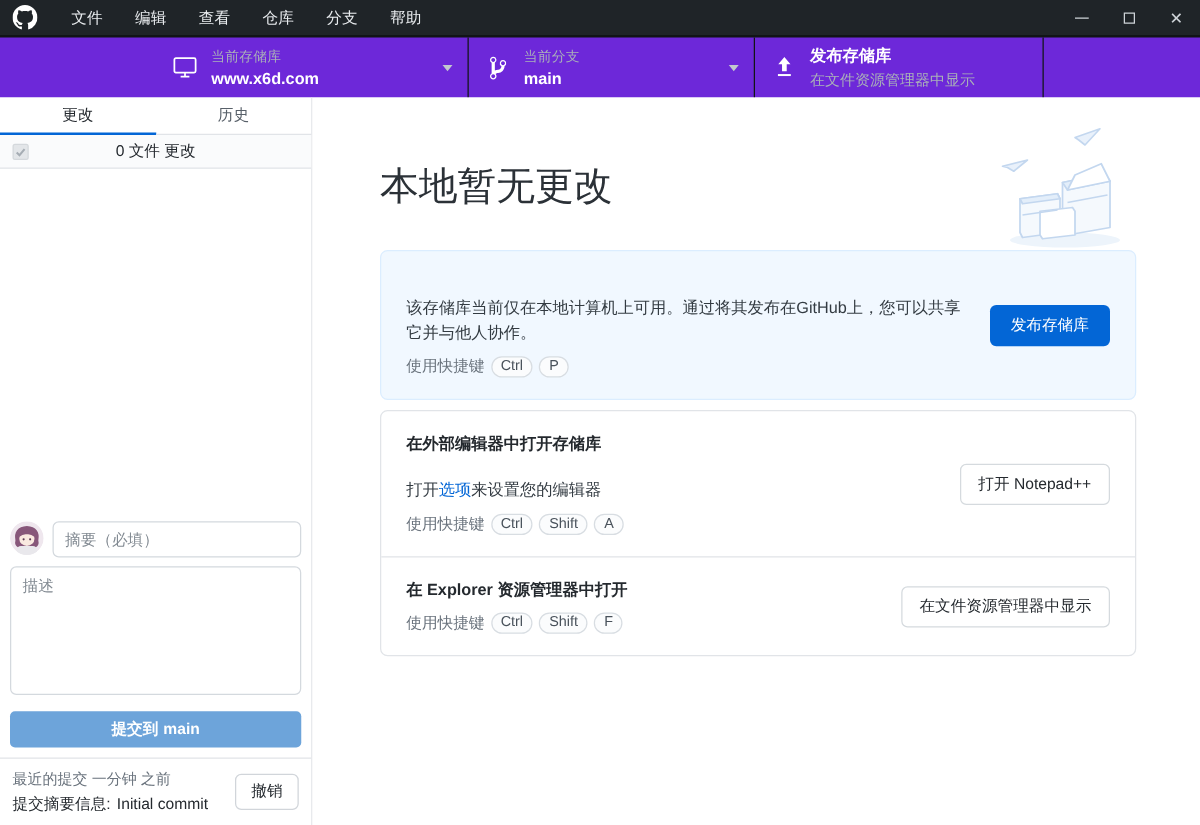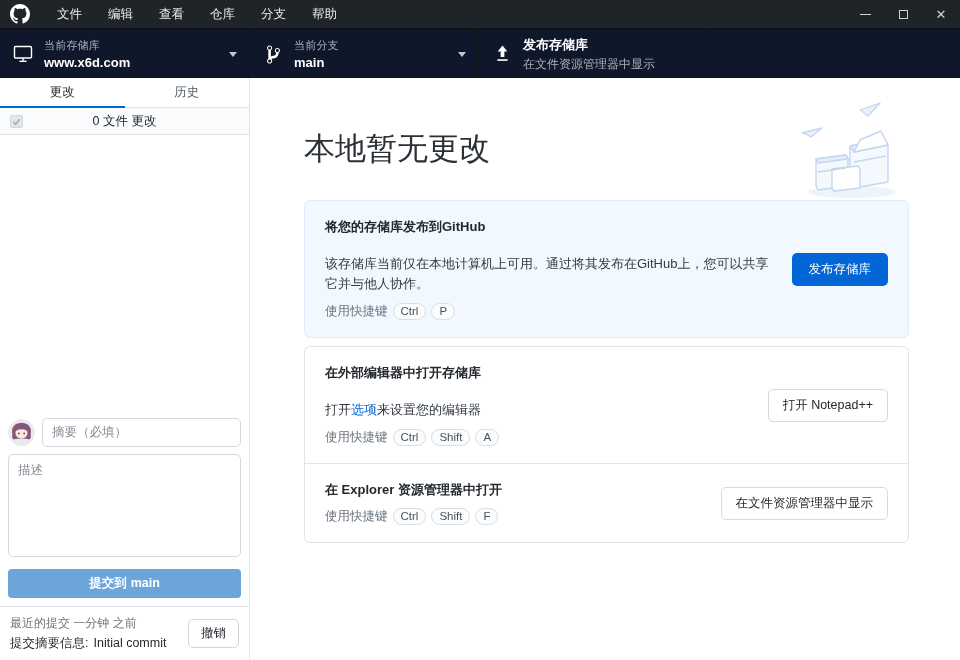--- a/index.html
+++ b/index.html
@@ -19,7 +19,7 @@
   .close-glyph { font-size:13px; line-height:1; }
 
   
-  .toolbar { height:50px; background:#0f172a; border-top:2px solid #111417; display:flex; }
+  .toolbar { height:50px; background:#6d28d9; border-top:2px solid #111417; display:flex;justify-content:center; }
   .tb-sec { display:flex; align-items:center; padding:0 12px; border-right:1px solid #111417; cursor:pointer; }
   .tb-sec.repo { width:250px; } .tb-sec.branch { width:229px; } .tb-sec.publish { width:231px; }
   .tb-icon { width:22px; color:#fff; flex:none; display:flex; align-items:center; justify-content:center; }

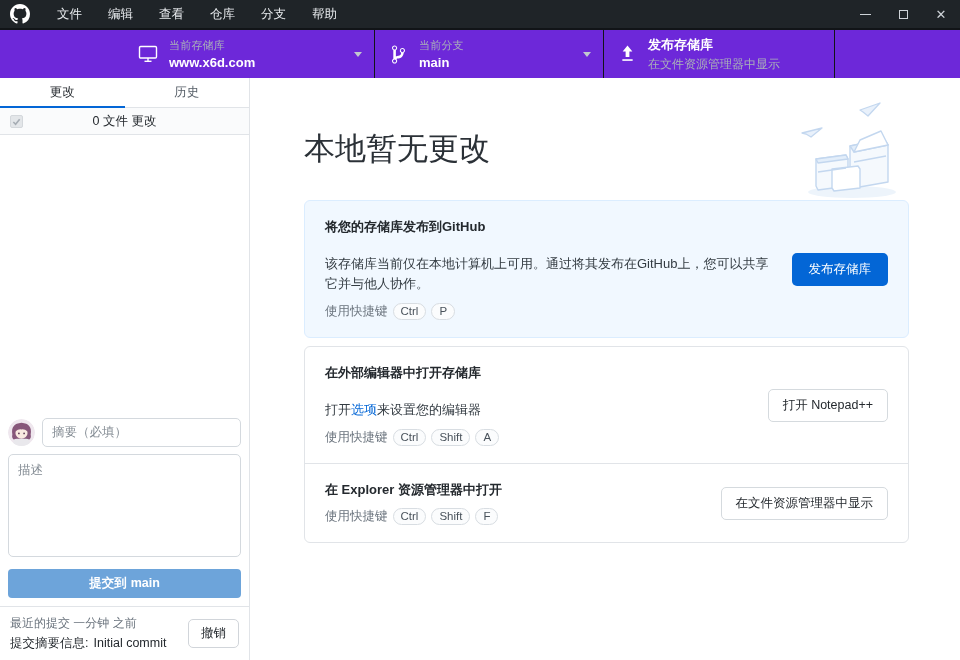--- a/index.html
+++ b/index.html
@@ -221,7 +221,6 @@
 
       <div class="card card-primary">
         <div class="card-text">
-          <div class="card-title">将您的存储库发布到GitHub</div>
           <div class="card-desc">该存储库当前仅在本地计算机上可用。通过将其发布在GitHub上，您可以共享它并与他人协作。</div>
           <div class="shortcut">
             <span>使用快捷键</span>

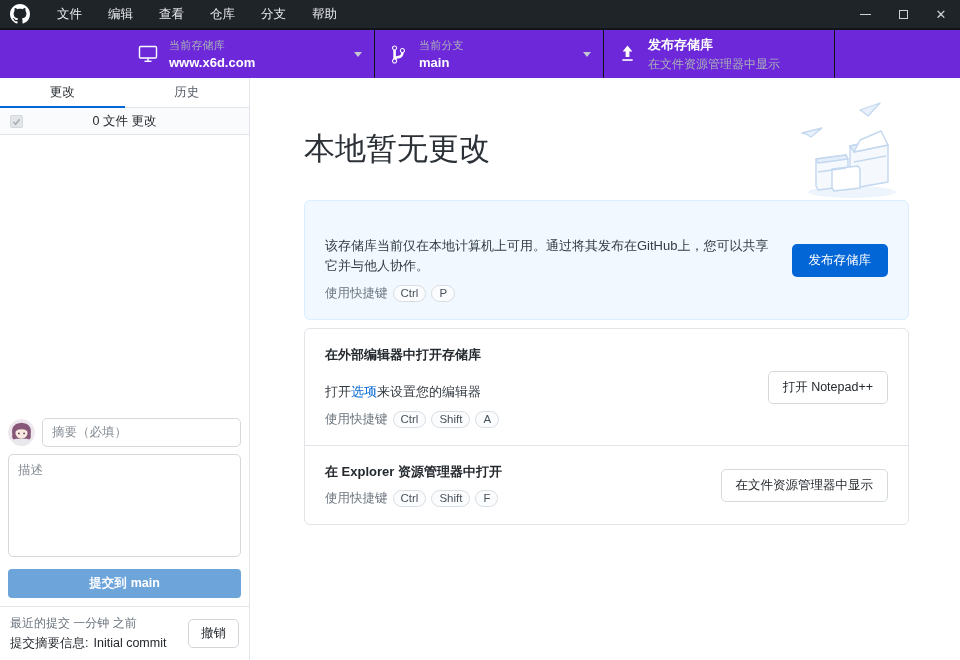--- a/index.html
+++ b/index.html
@@ -44,7 +44,7 @@
   .files-label { flex:1; text-align:center; font-size:12.5px; color:#24292e; }
   .sidebar-fill { flex:1; }
   .commit-form { padding:8px; flex:none; }
-  .summary-row { display:flex; align-items:center; gap:7px;font-family:Liberation Serif, serif; }
+  .summary-row { display:flex; align-items:flex-start; gap:7px; }
   .avatar { width:27px; height:27px; border-radius:50%; overflow:hidden; flex:none; }
   .summary-input { flex:1; height:29px; border:1px solid #d4d9de; border-radius:5px; padding:0 9px; font-size:12.5px; color:#24292e; outline:none; font-family:inherit; }
   .summary-input::placeholder, .desc-area::placeholder { color:#828a92; }

